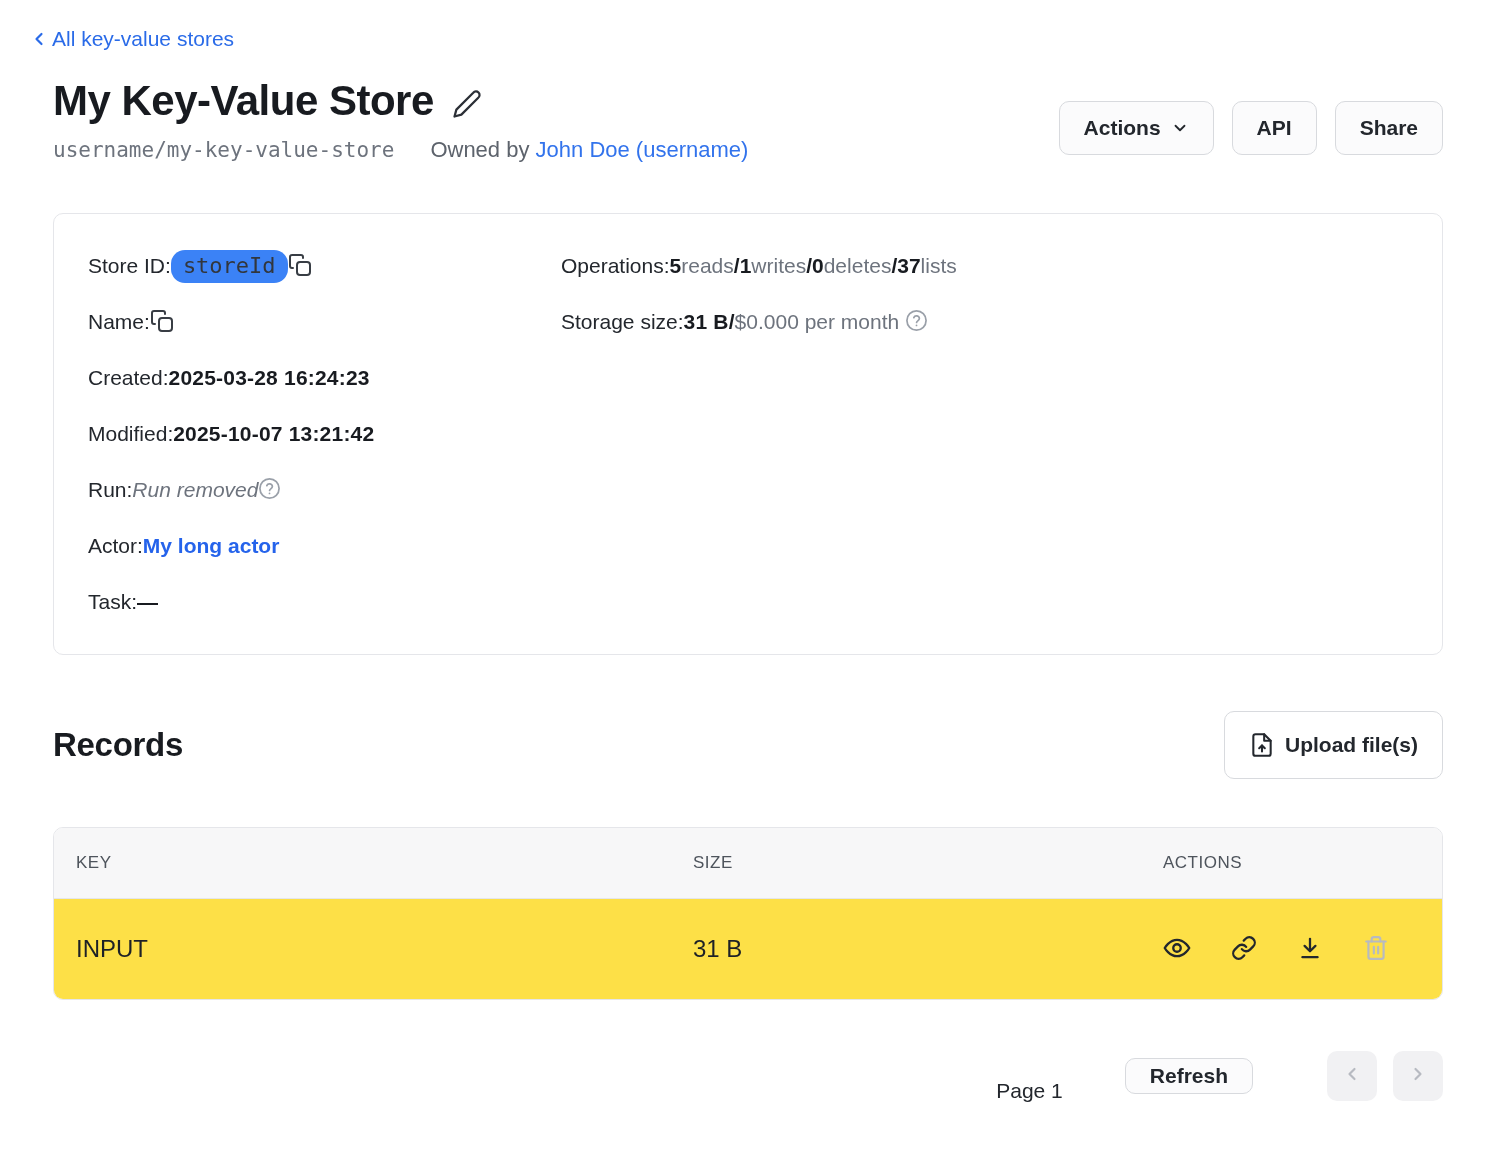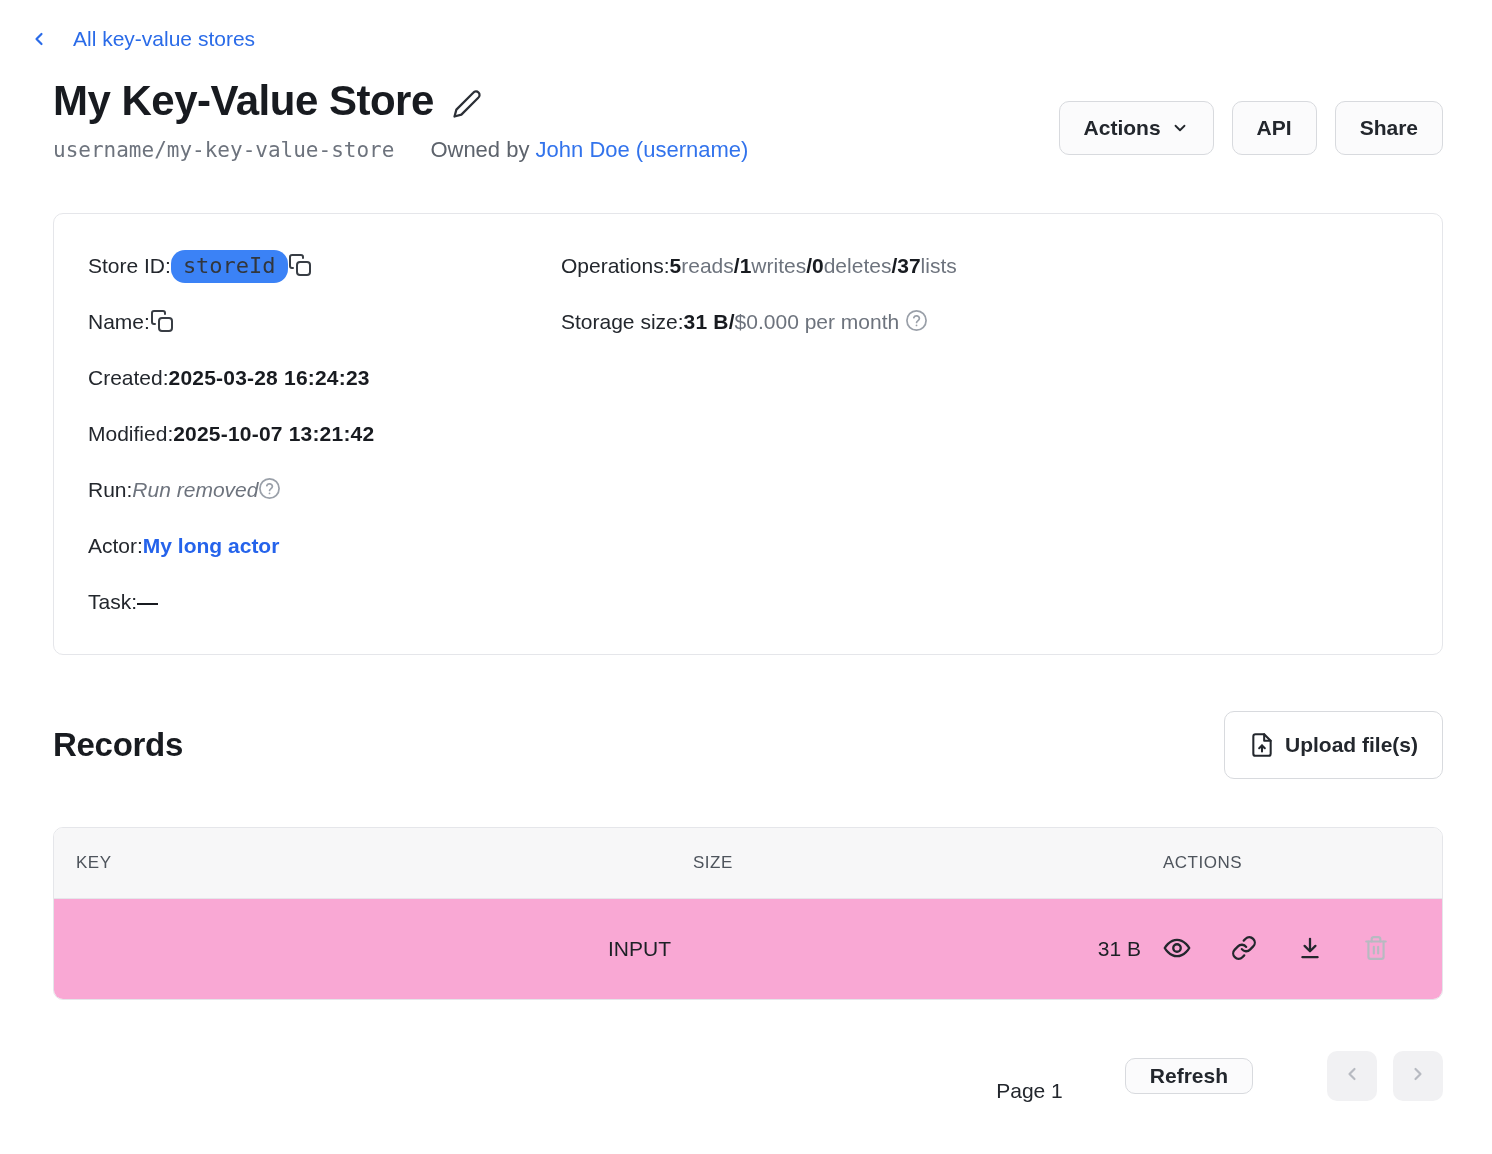--- a/index.html
+++ b/index.html
@@ -14,7 +14,7 @@
 
   
   .breadcrumb {
-    display:inline-flex; align-items:center; gap:24px;
+    display:inline-flex; align-items:center; gap:3px;
     color:#2a6be8; text-decoration:none; cursor:pointer;
     font-size:21px; margin-left:-24px; line-height:26px;
   }

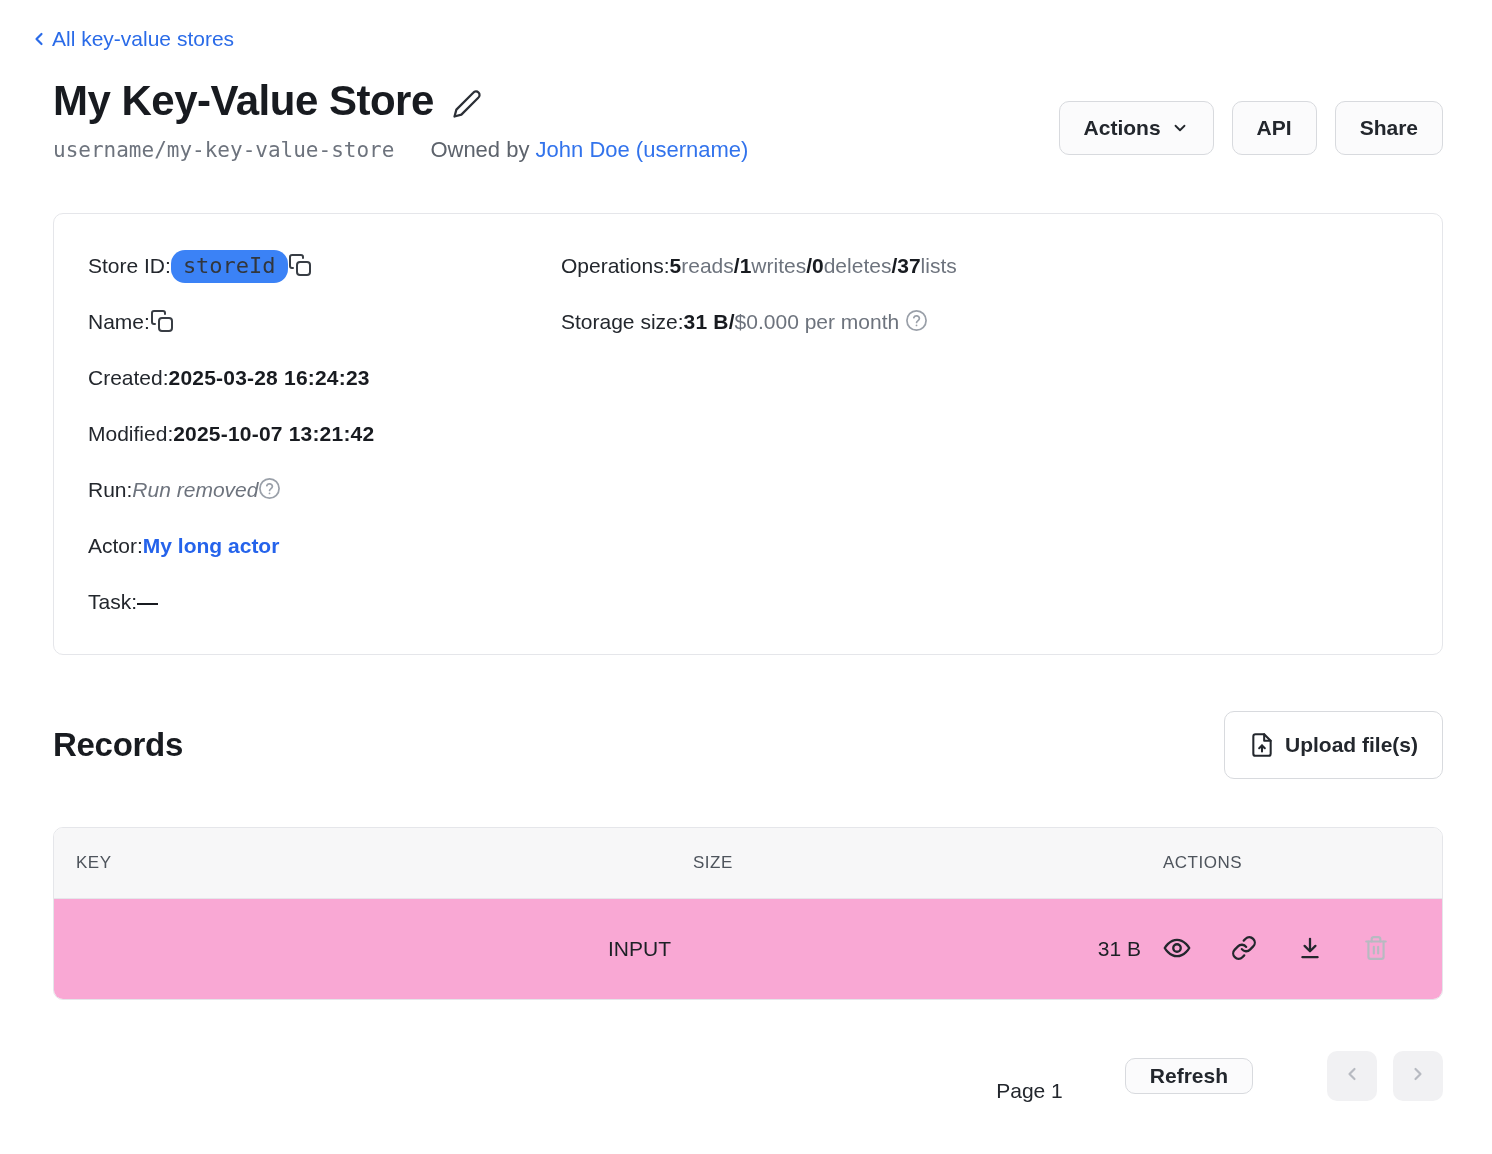--- a/index.html
+++ b/index.html
@@ -78,7 +78,7 @@
   }
   .t-row {
     display:grid; grid-template-columns:617px 470px 1fr;
-    height:100px; align-items:center; background:#f9a8d4; font-size:21px; color:#1d2126;text-align:right;
+    height:100px; align-items:center; background:#fde047; font-size:24px; color:#1d2126;
   }
   .t-row > div { padding-left:22px; }
   .actions-cell { display:flex; align-items:center; gap:40px; padding-left:34px; }

